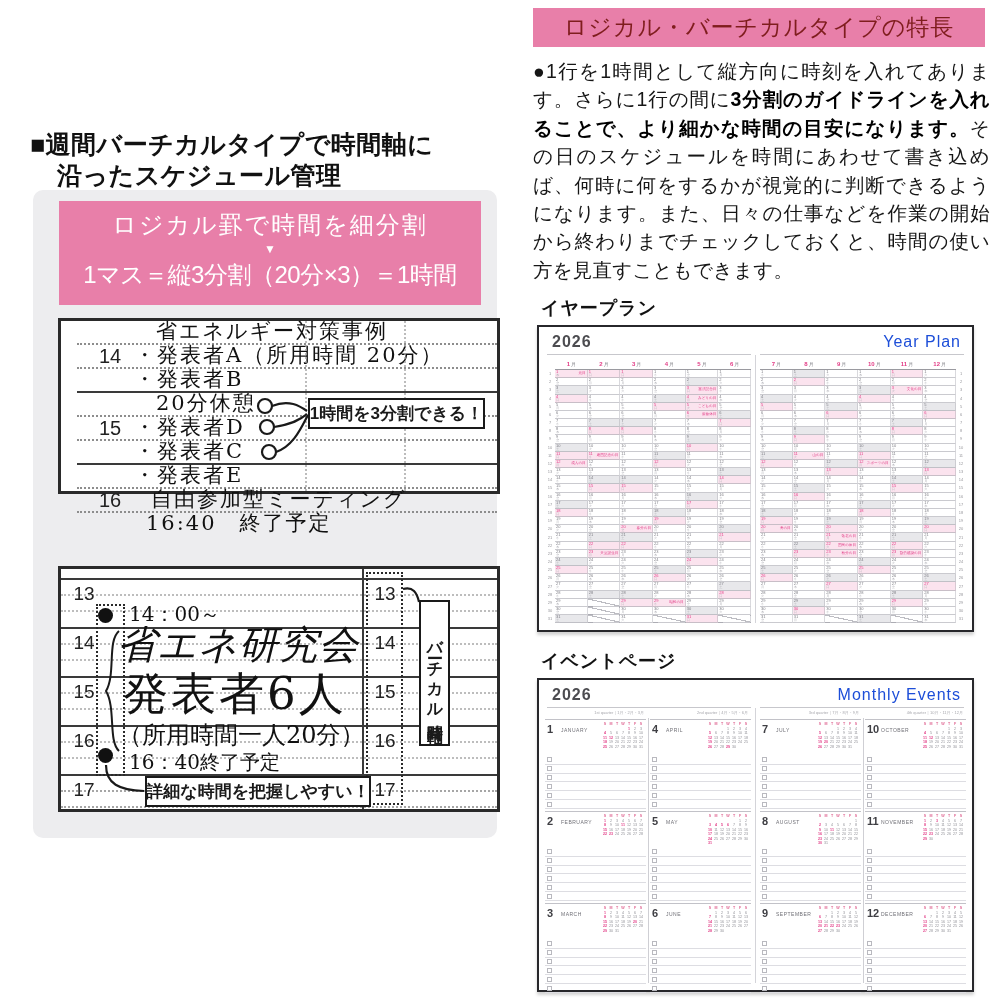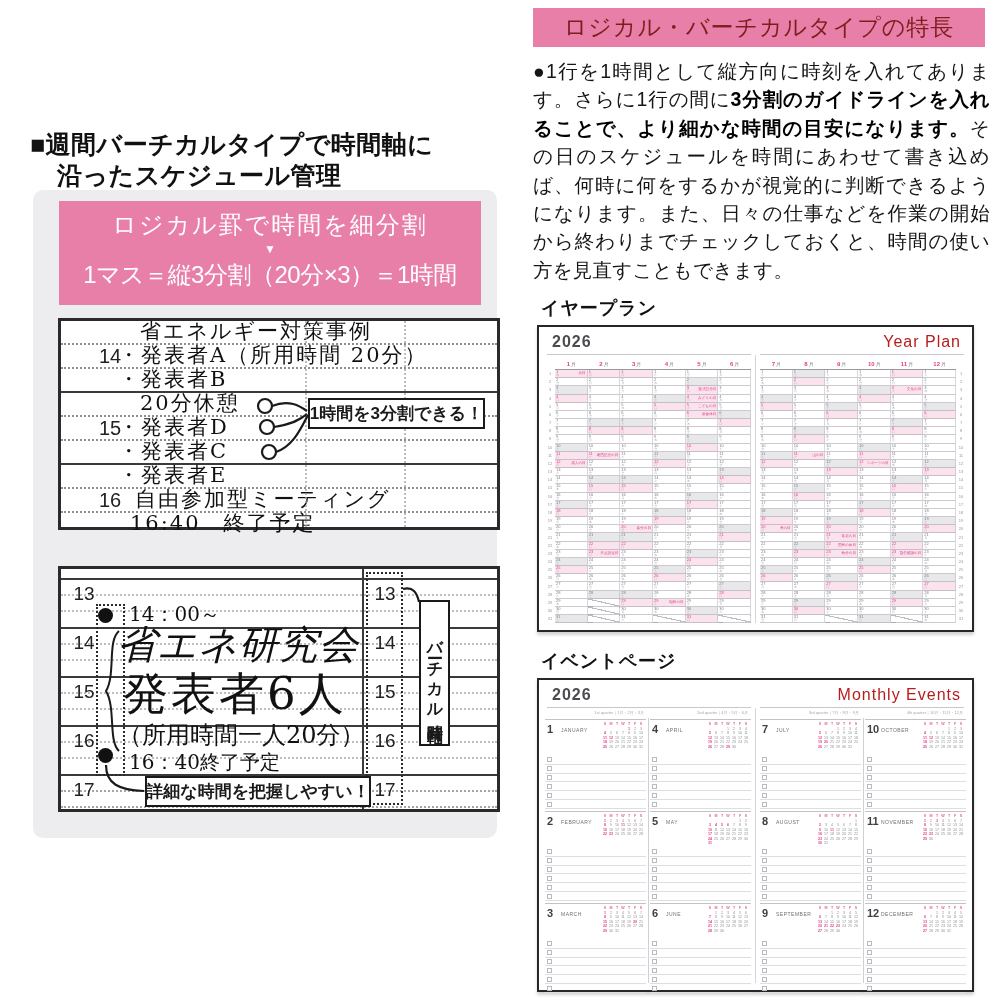--- a/index.html
+++ b/index.html
@@ -17,7 +17,7 @@
   .banner .b2{display:block;font-size:24px;letter-spacing:-.5px;margin-top:2px;}
 
   .ill{background:#fff;border:3px solid #2a2a2a;box-sizing:border-box;}
-  #ill1{left:58px;top:318px;width:442px;height:212px;}
+  #ill1{left:58px;top:318px;width:442px;height:176px;padding-left:16px;}
   #ill2{left:58px;top:566px;width:442px;height:246px;}
 
   .i1-block{position:relative;display:flex;flex-direction:column;height:70px;border-bottom:2px solid #3a3a3a;}

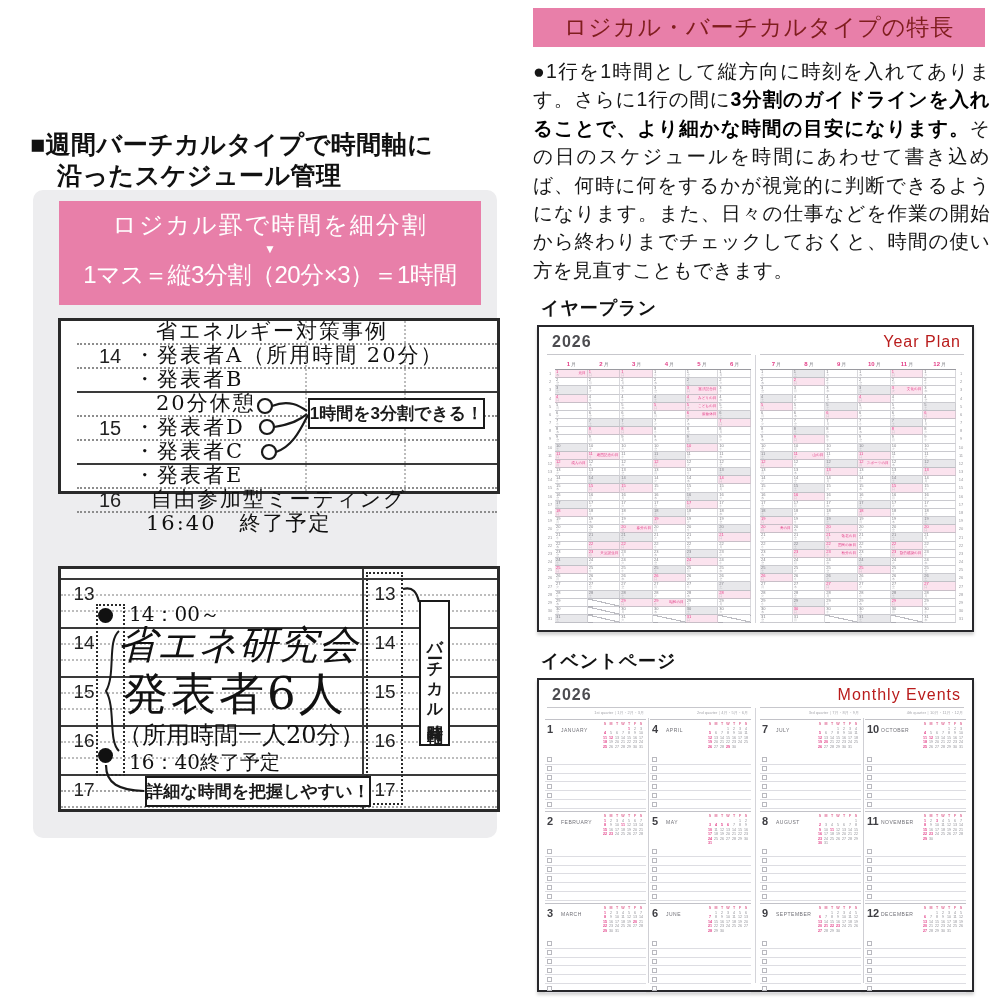--- a/index.html
+++ b/index.html
@@ -62,7 +62,7 @@
   #yp{left:537px;top:325px;width:437px;height:307px;}
   #me{left:537px;top:678px;width:437px;height:314px;}
   .sp-year{position:absolute;top:6px;left:13px;font-size:16px;font-weight:bold;color:#4c4c50;letter-spacing:1px;text-align:center;}
-  .sp-brand{position:absolute;top:6px;right:11px;font-size:16px;color:#b91c1c;letter-spacing:1px;}
+  .sp-brand{position:absolute;top:6px;right:11px;font-size:16px;color:#1d4ed8;letter-spacing:1px;}
   .sp-rule{position:absolute;top:27px;height:1px;background:#c7c7cc;}
   .sp-gutter{position:absolute;left:216px;top:28px;bottom:7px;width:1px;background:#d4d4d9;}
 

